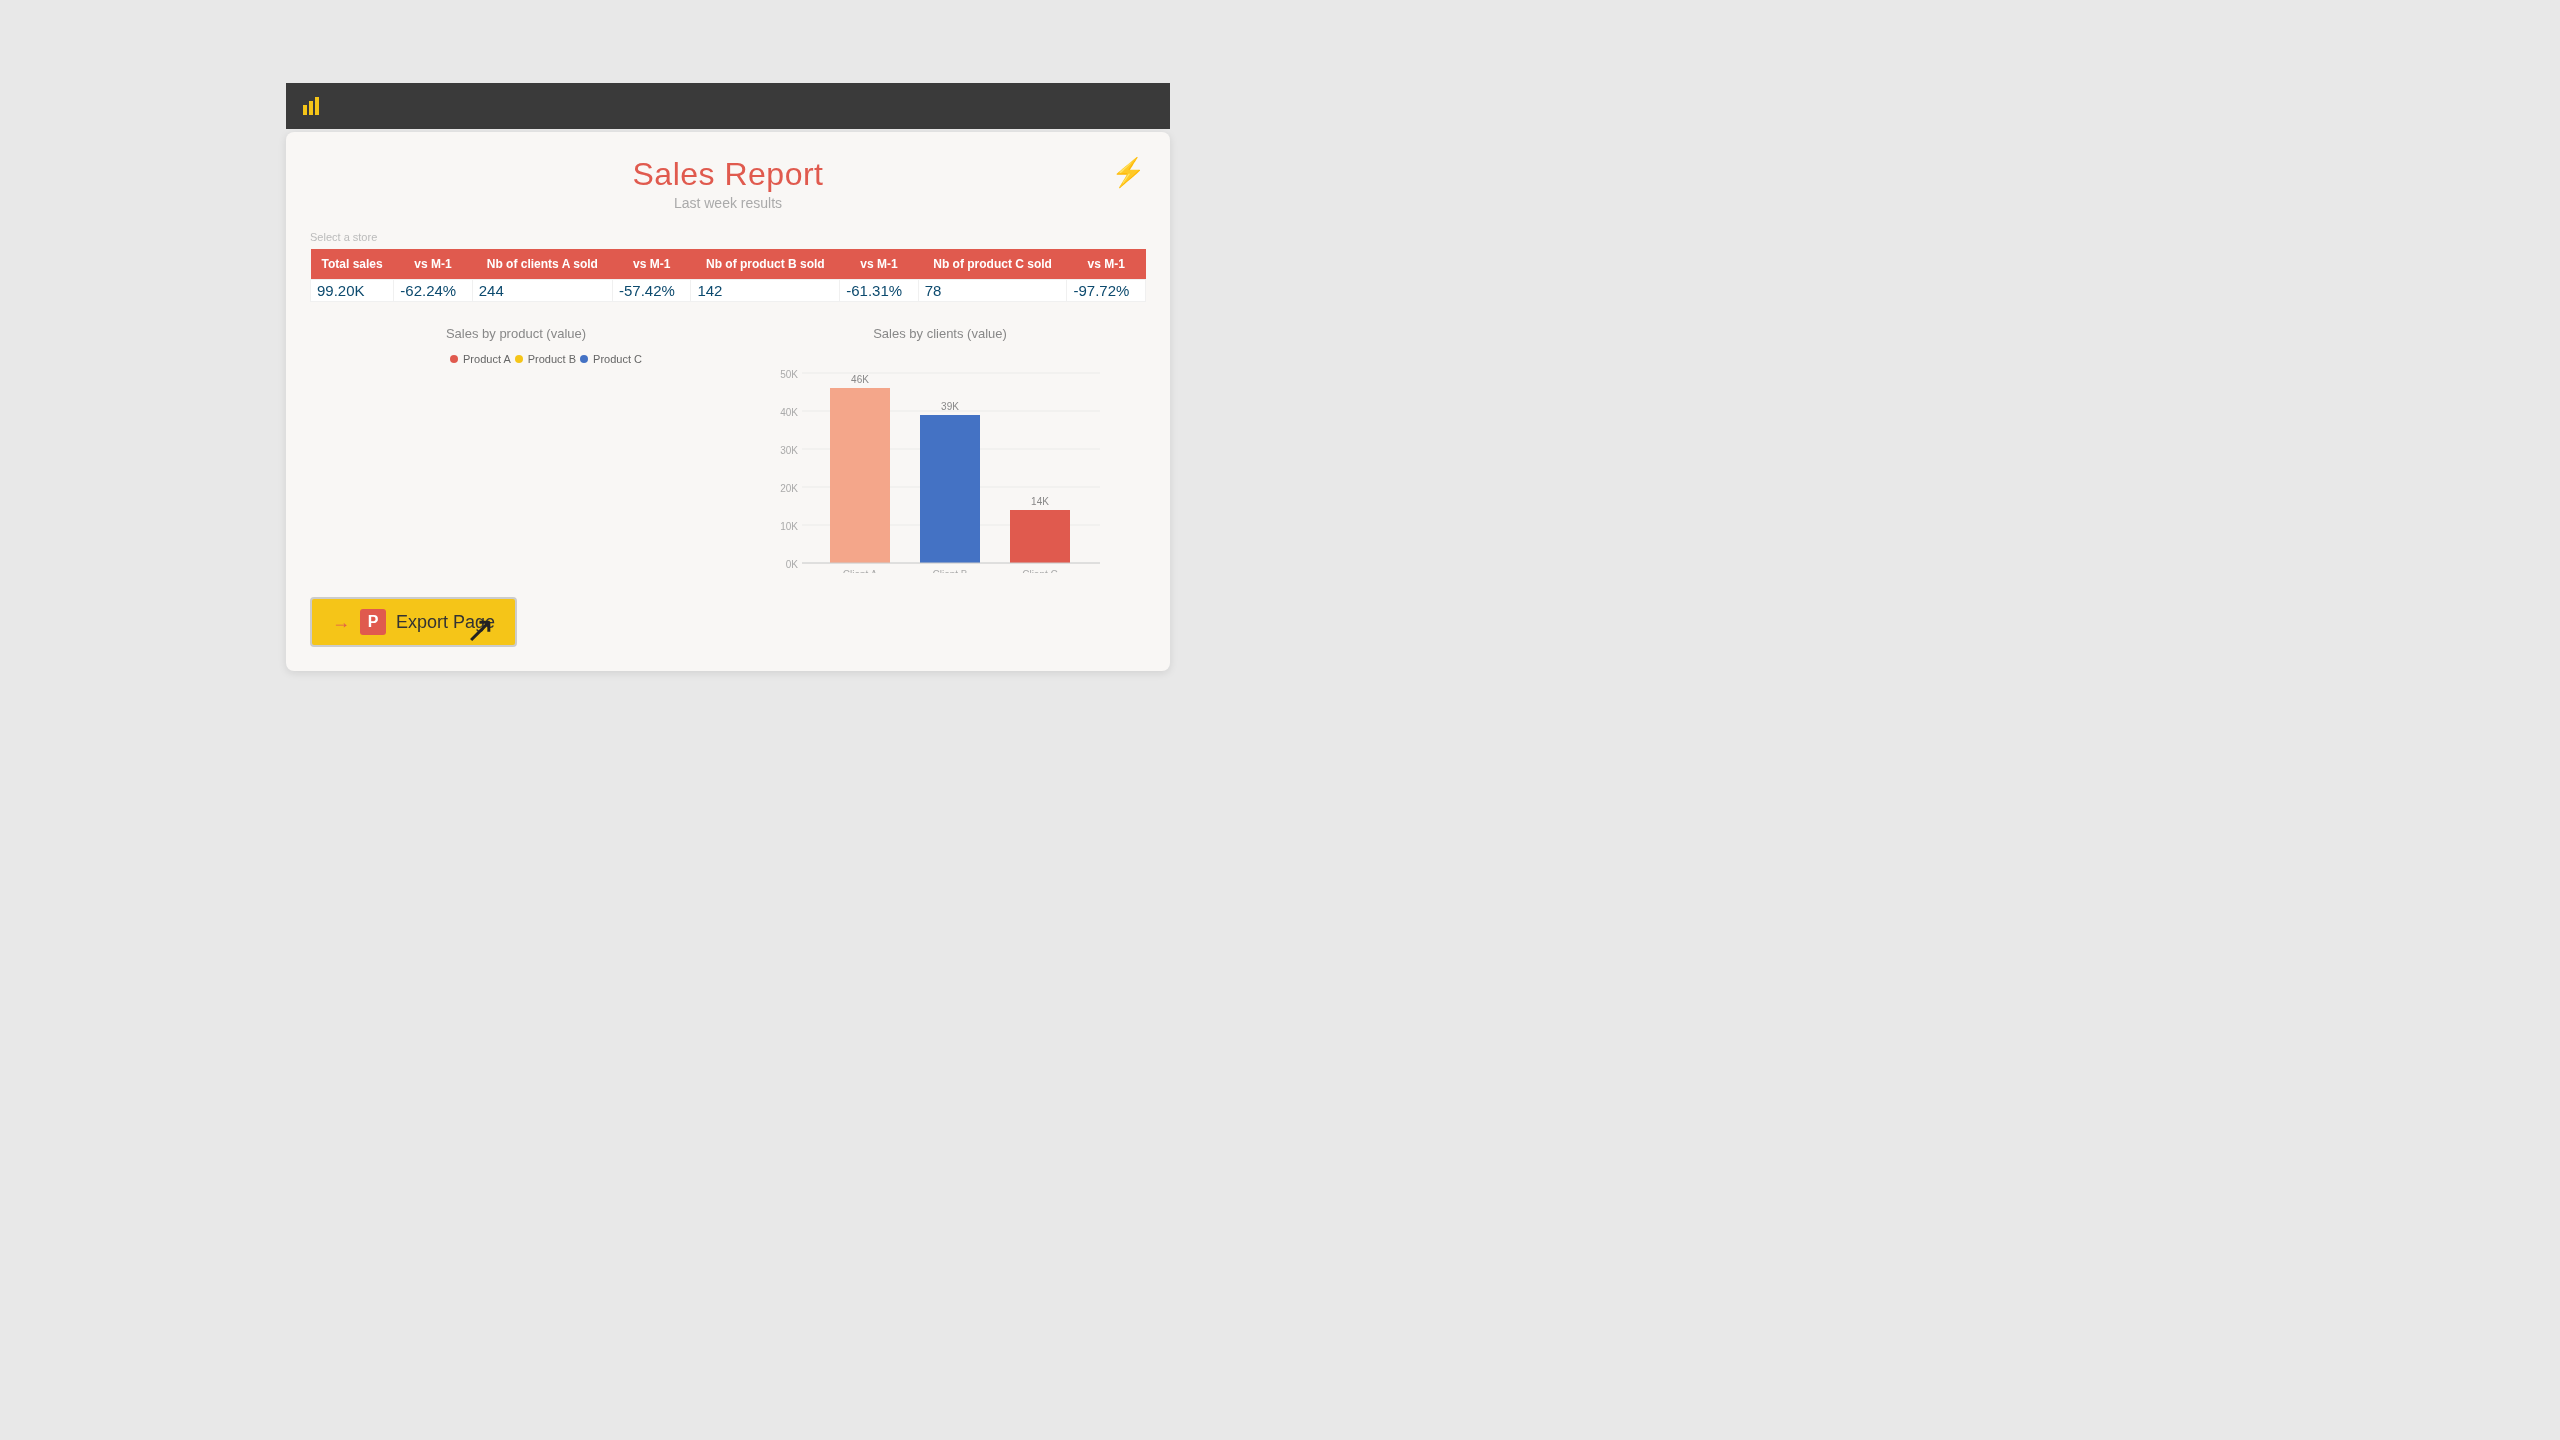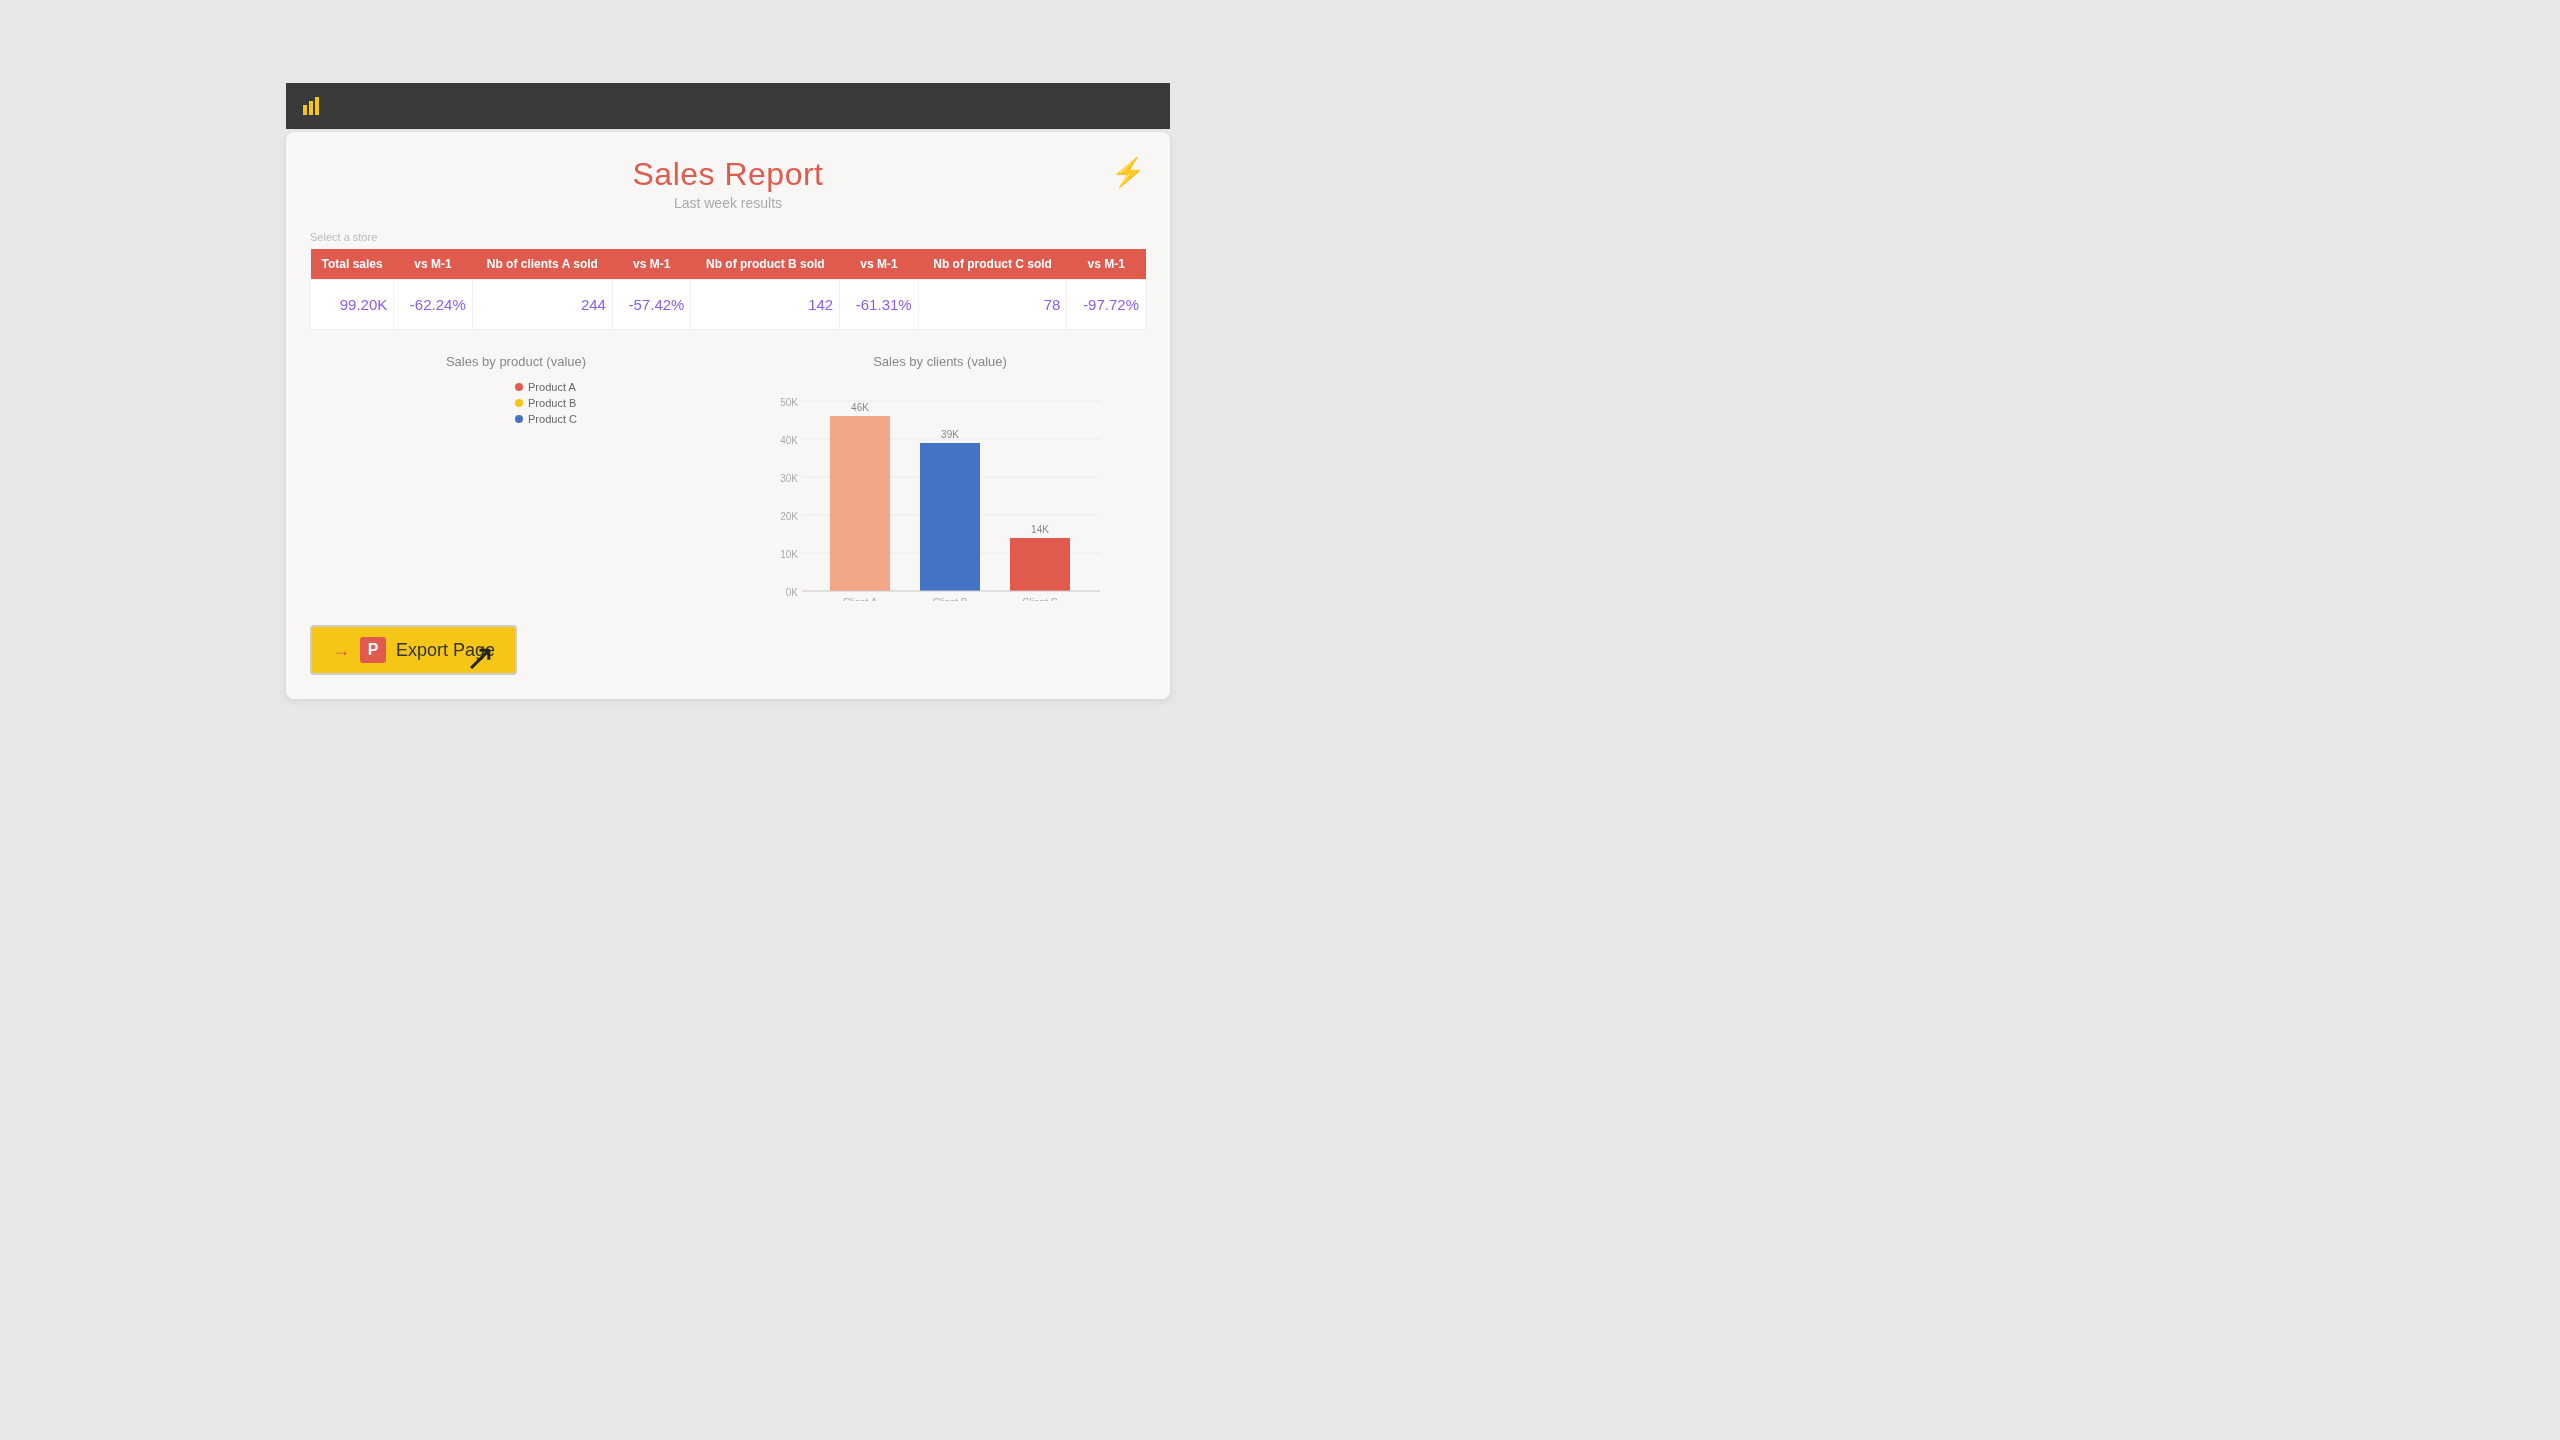--- a/index.html
+++ b/index.html
@@ -122,10 +122,10 @@
     }
 
     .data-table td {
-      text-align: right;
-      padding: 16px 6px;
+      text-align: left;
+      padding: 2px 6px;
       font-size: 15px;
-      color: #8b5cf6;
+      color: #0c4a6e;
       background: white;
       border: 1px solid #f0f0f0;
     }

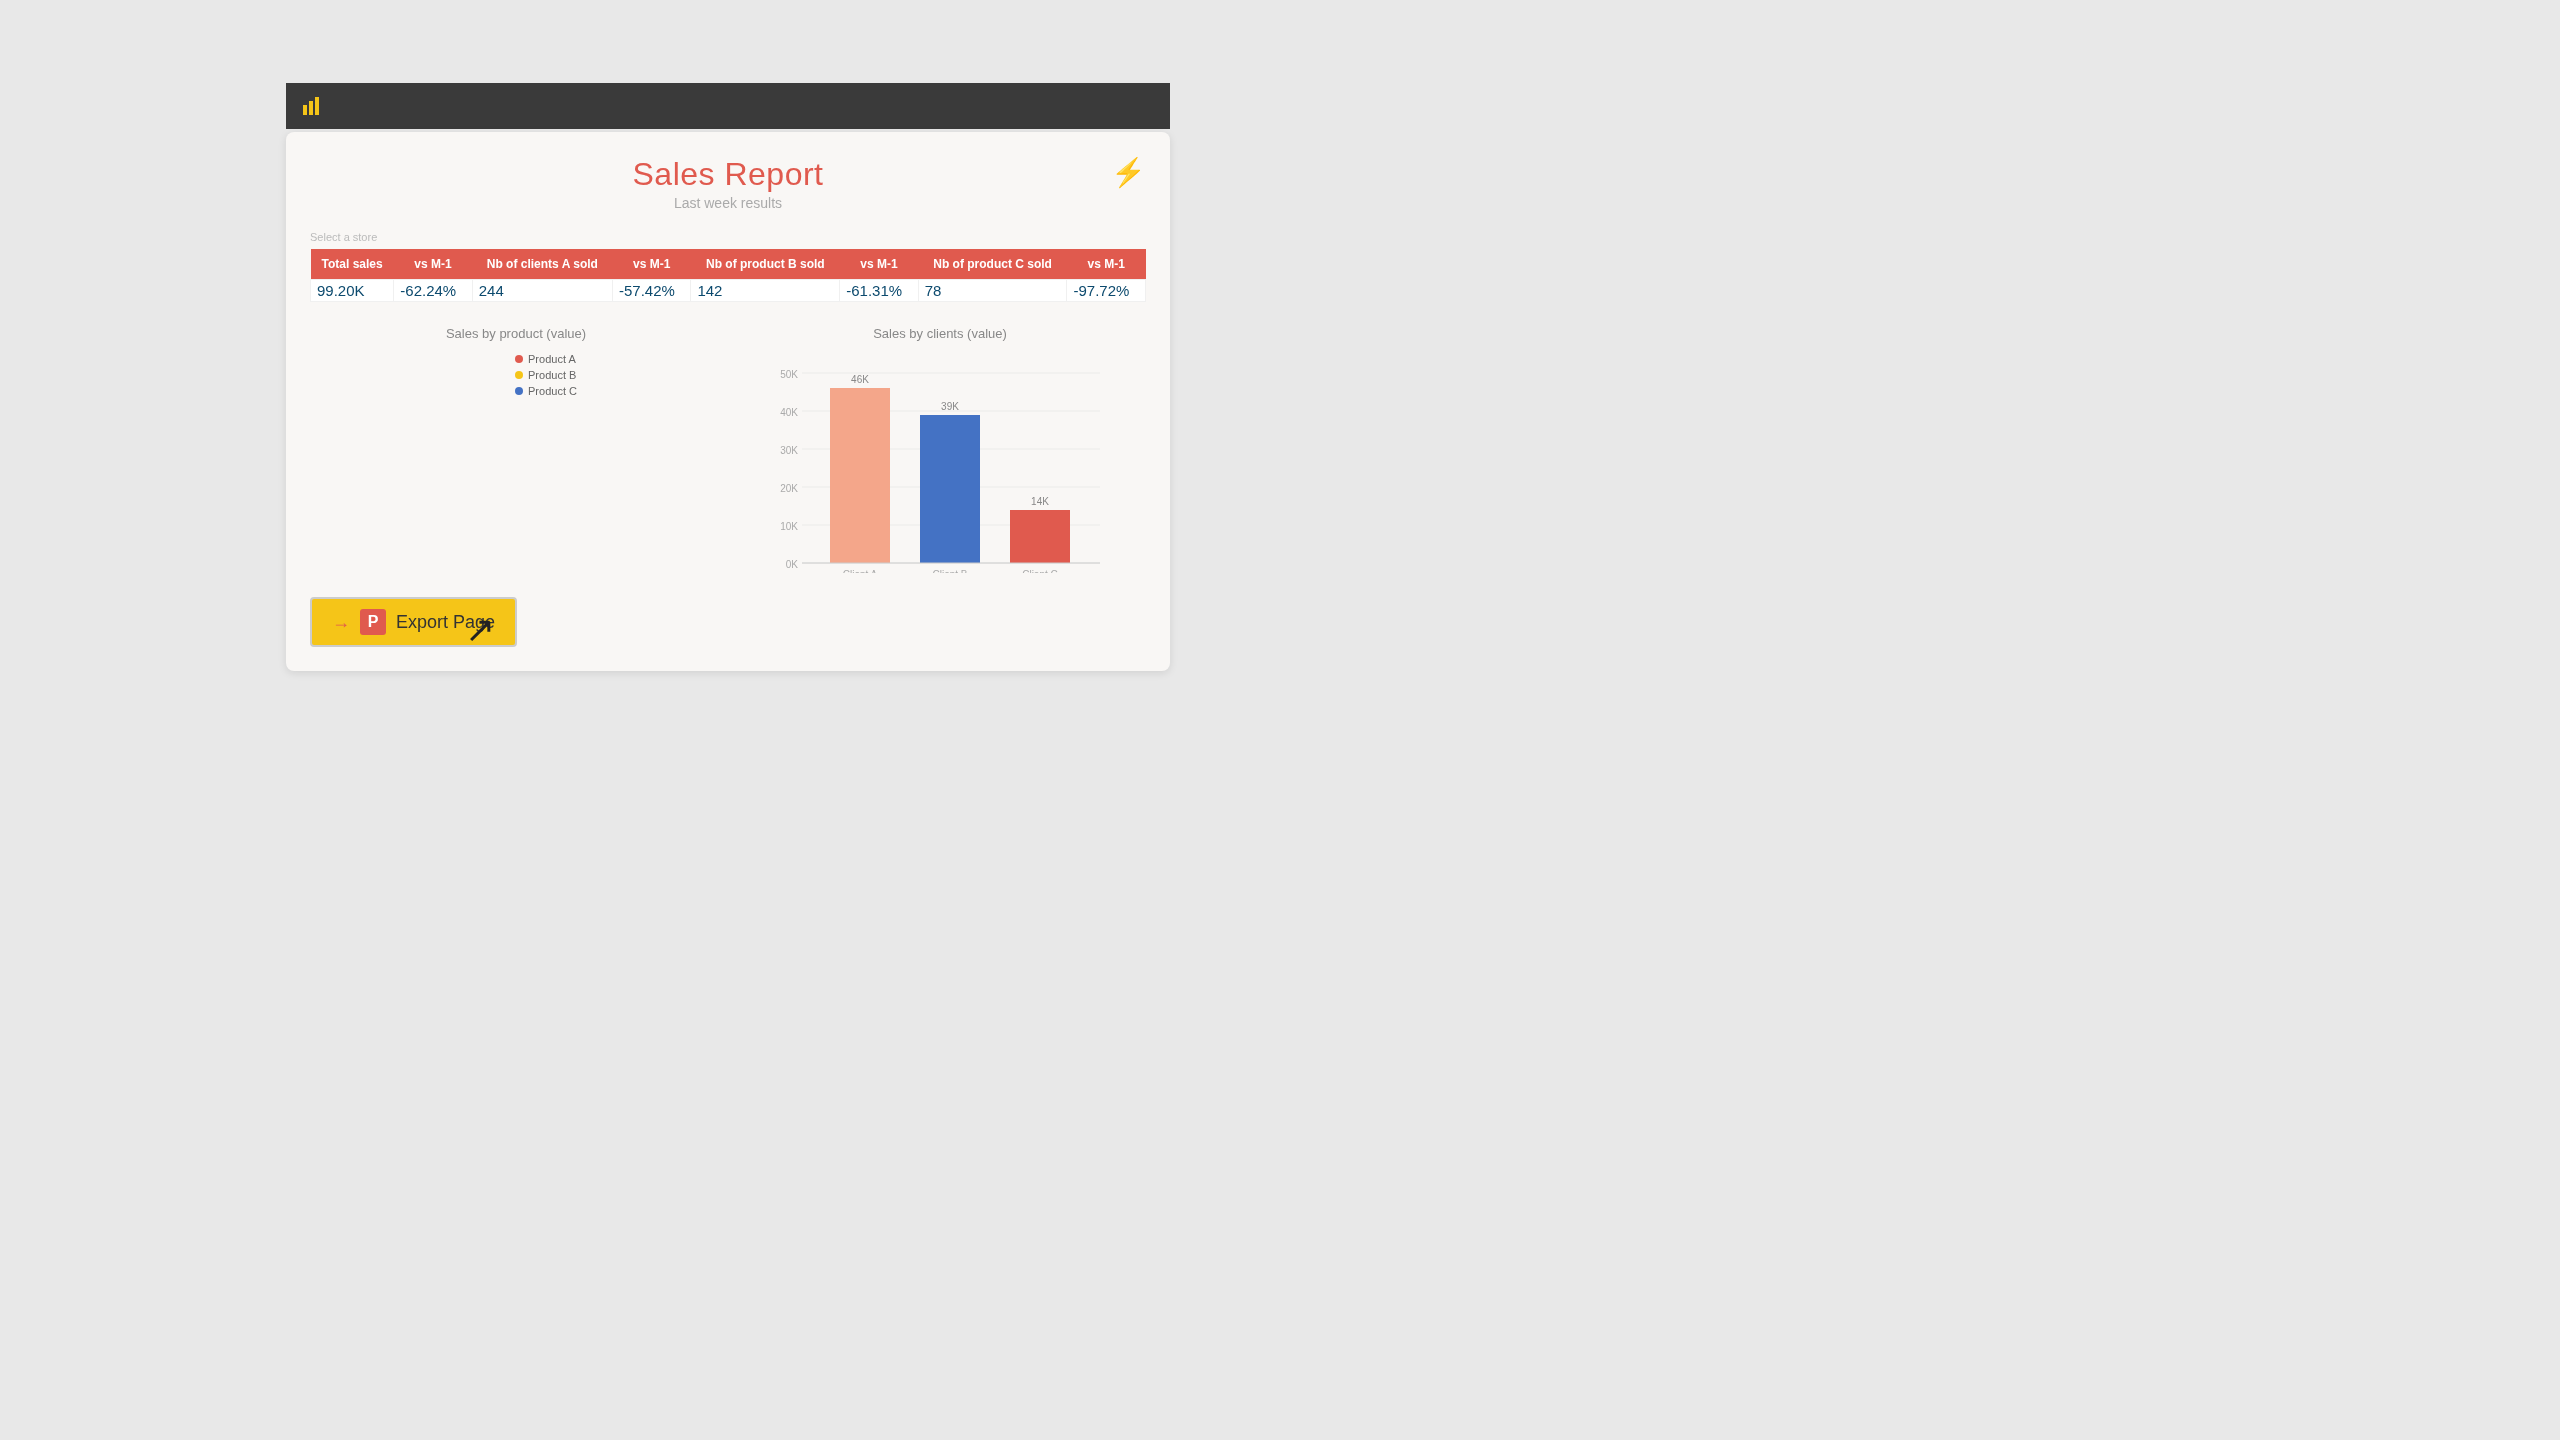--- a/index.html
+++ b/index.html
@@ -156,7 +156,7 @@
 
     .legend {
       display: flex;
-      flex-direction: column;
+      flex-direction: row;
       gap: 4px;
       margin-left: 16px;
       font-size: 11px;

